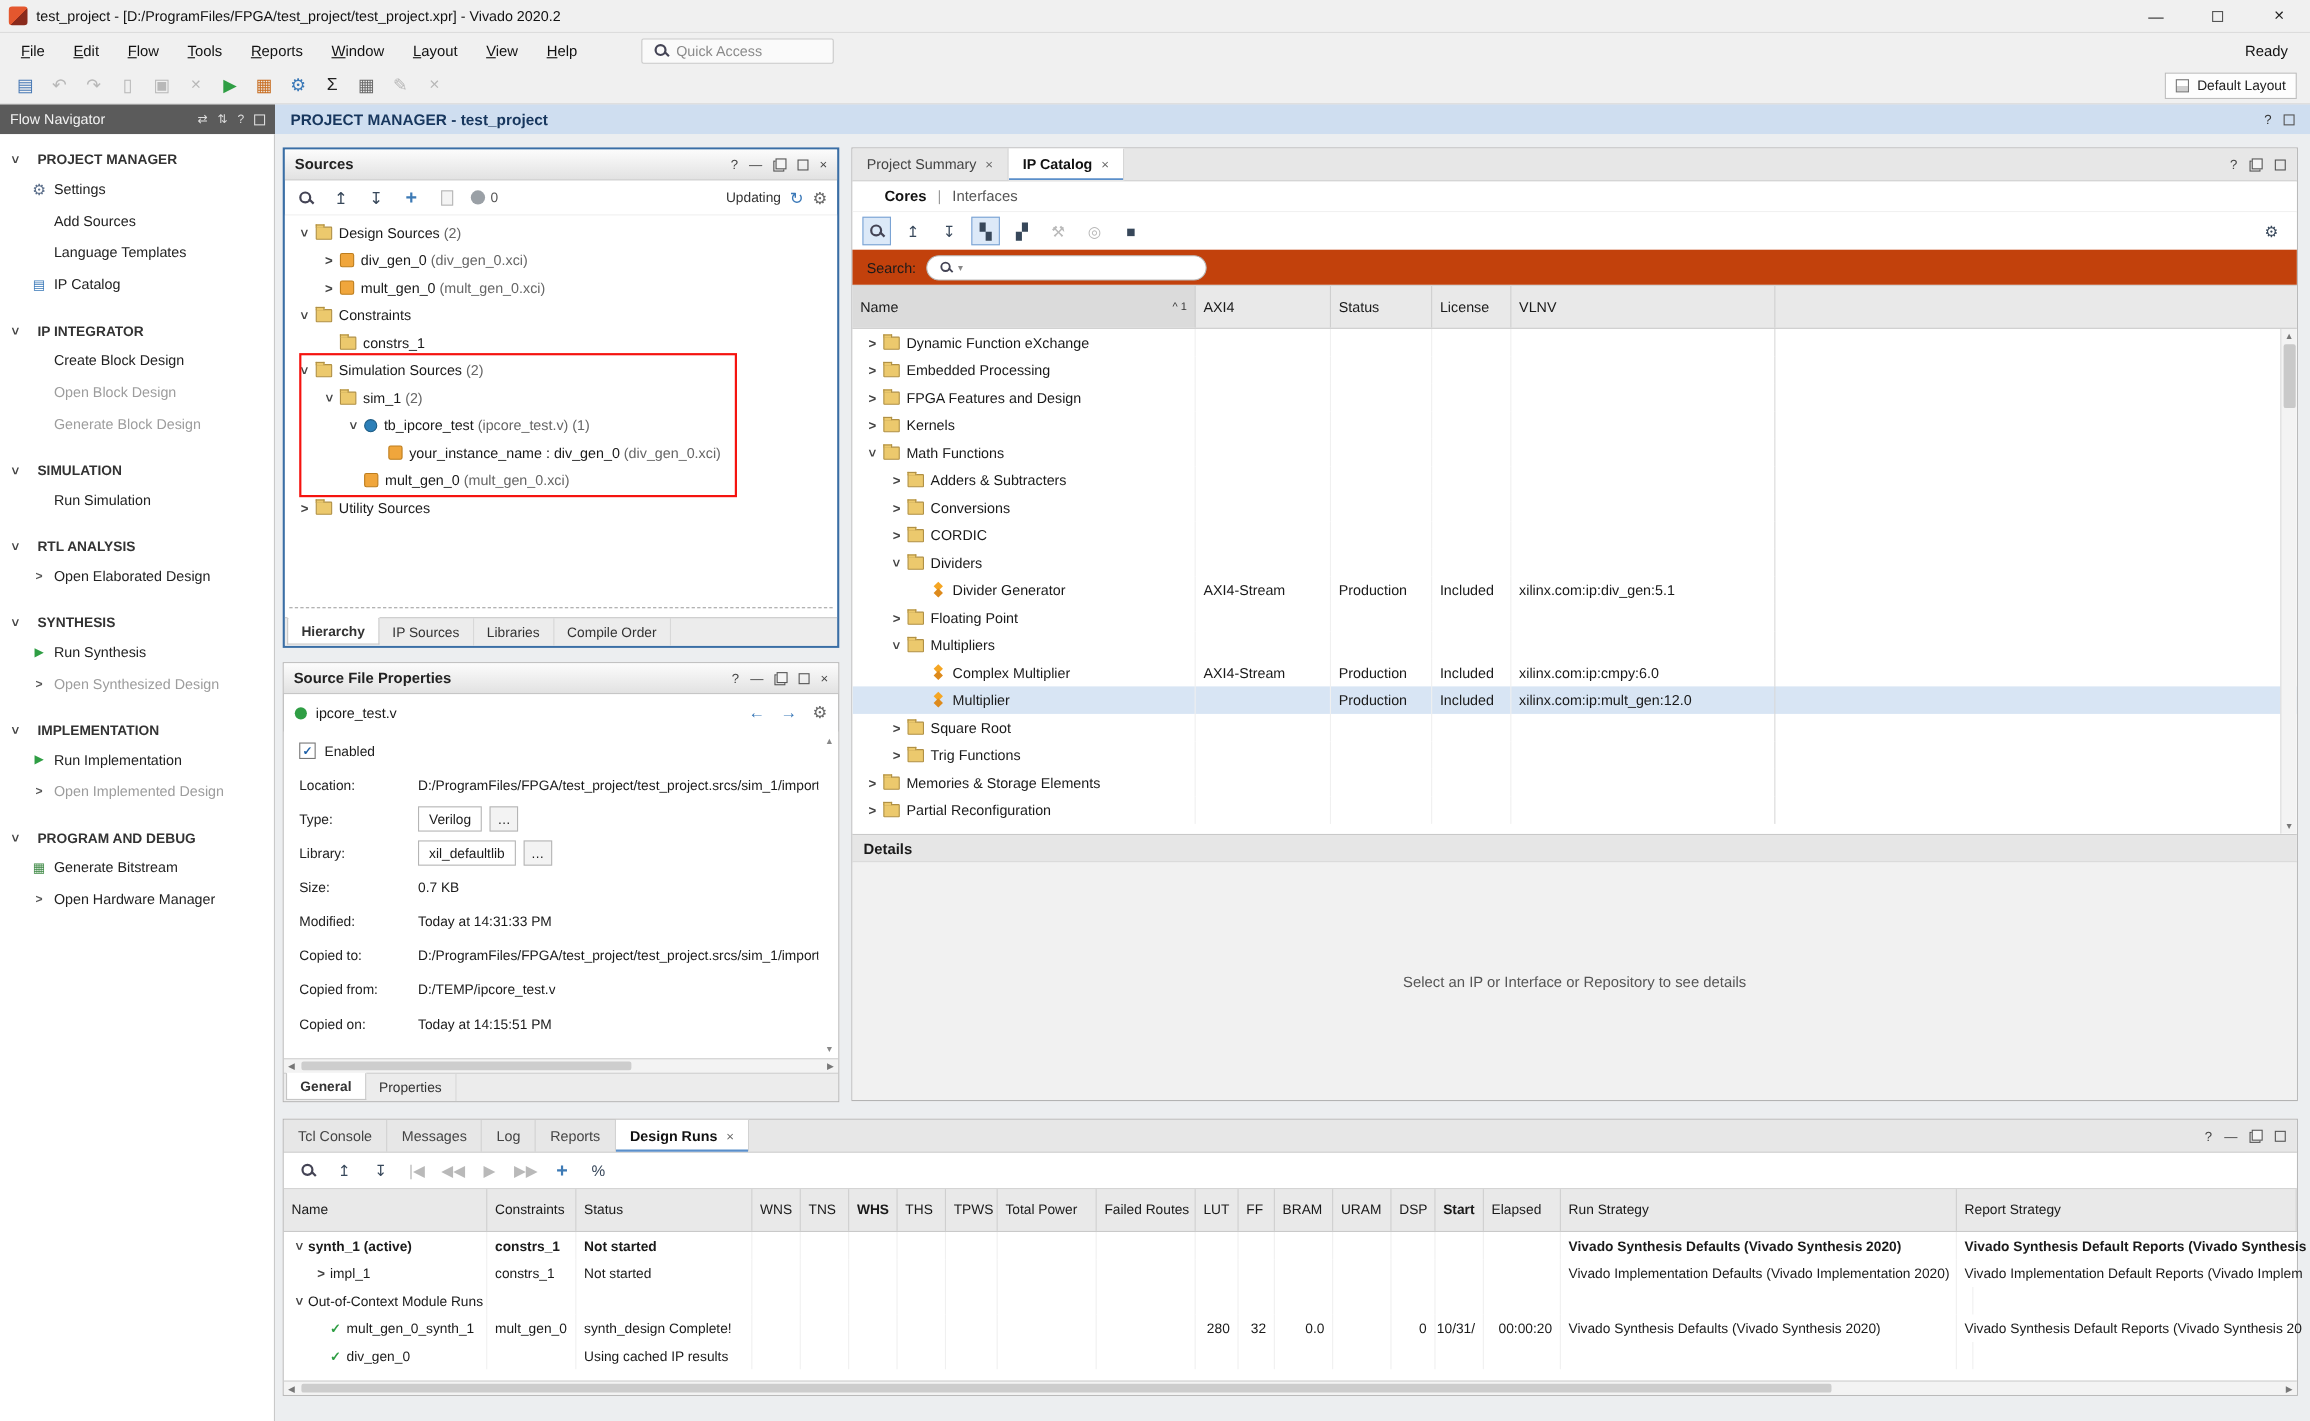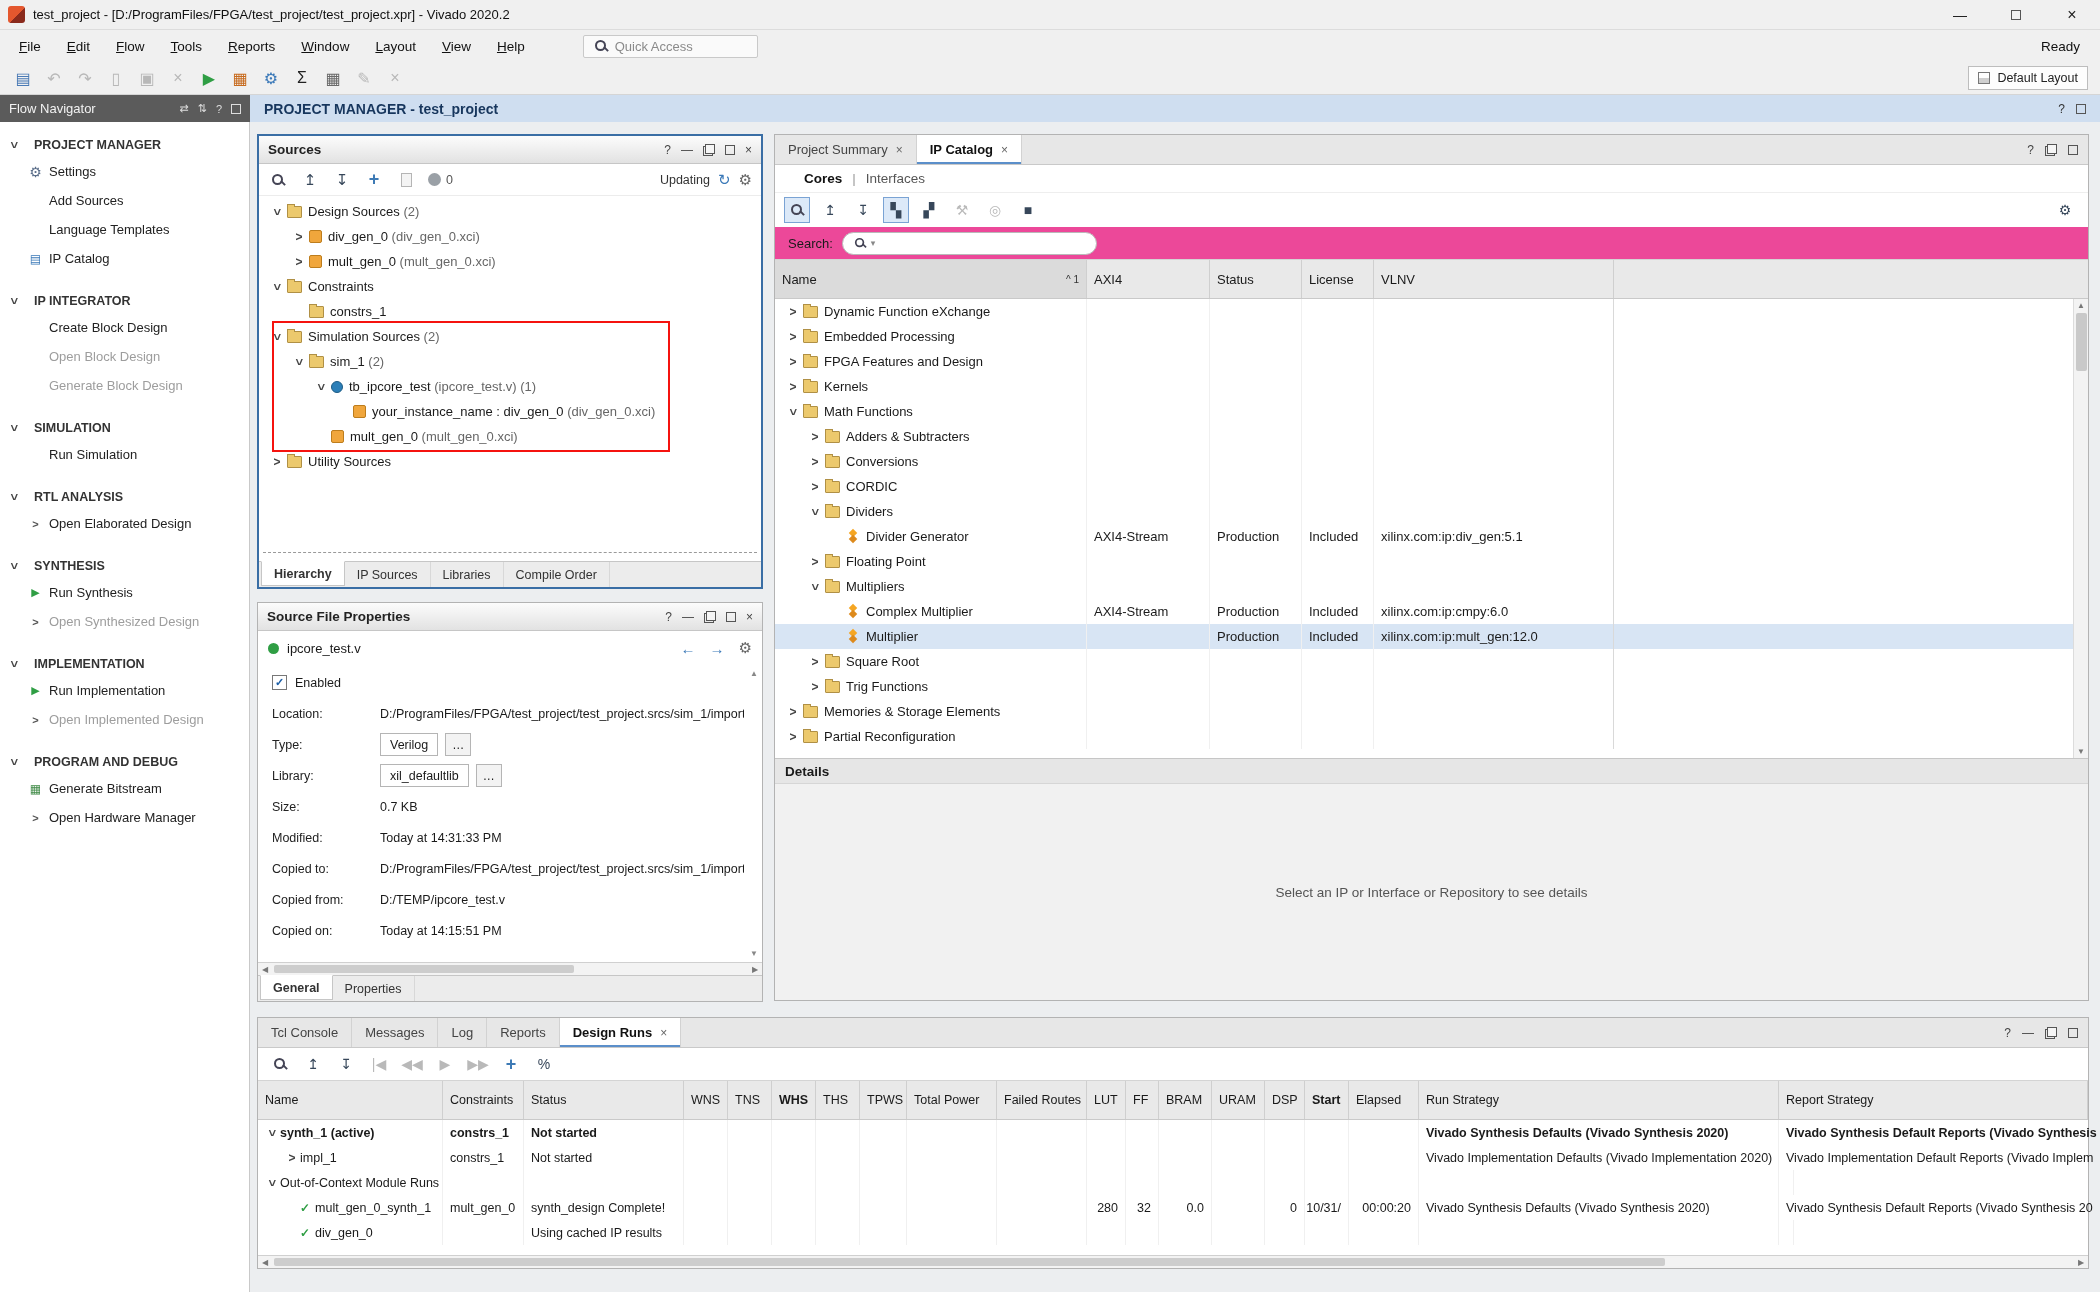--- a/index.html
+++ b/index.html
@@ -143,7 +143,7 @@
 .cti.active{border:1px solid #7aa3d4;background:#dce9f8}
 .cti.disabled{color:#b9b9b9}
 .cti.right{margin-left:auto;margin-right:10px}
-.searchrow{height:32px;display:flex;align-items:center;gap:9px;padding-left:13px;background:#ec4899;flex:none;font-size:13px}
+.searchrow{height:32px;display:flex;align-items:center;gap:9px;padding-left:13px;background:#c2410c;flex:none;font-size:13px}
 .searchbox{width:255px;height:23px;border:1px solid #b9b9b9;border-radius:12px;display:flex;align-items:center;padding:0 10px;gap:4px;color:#888;background:#fff}
 .i-search.small{transform:scale(.85)}
 .caret{font-size:9px;color:#888}

